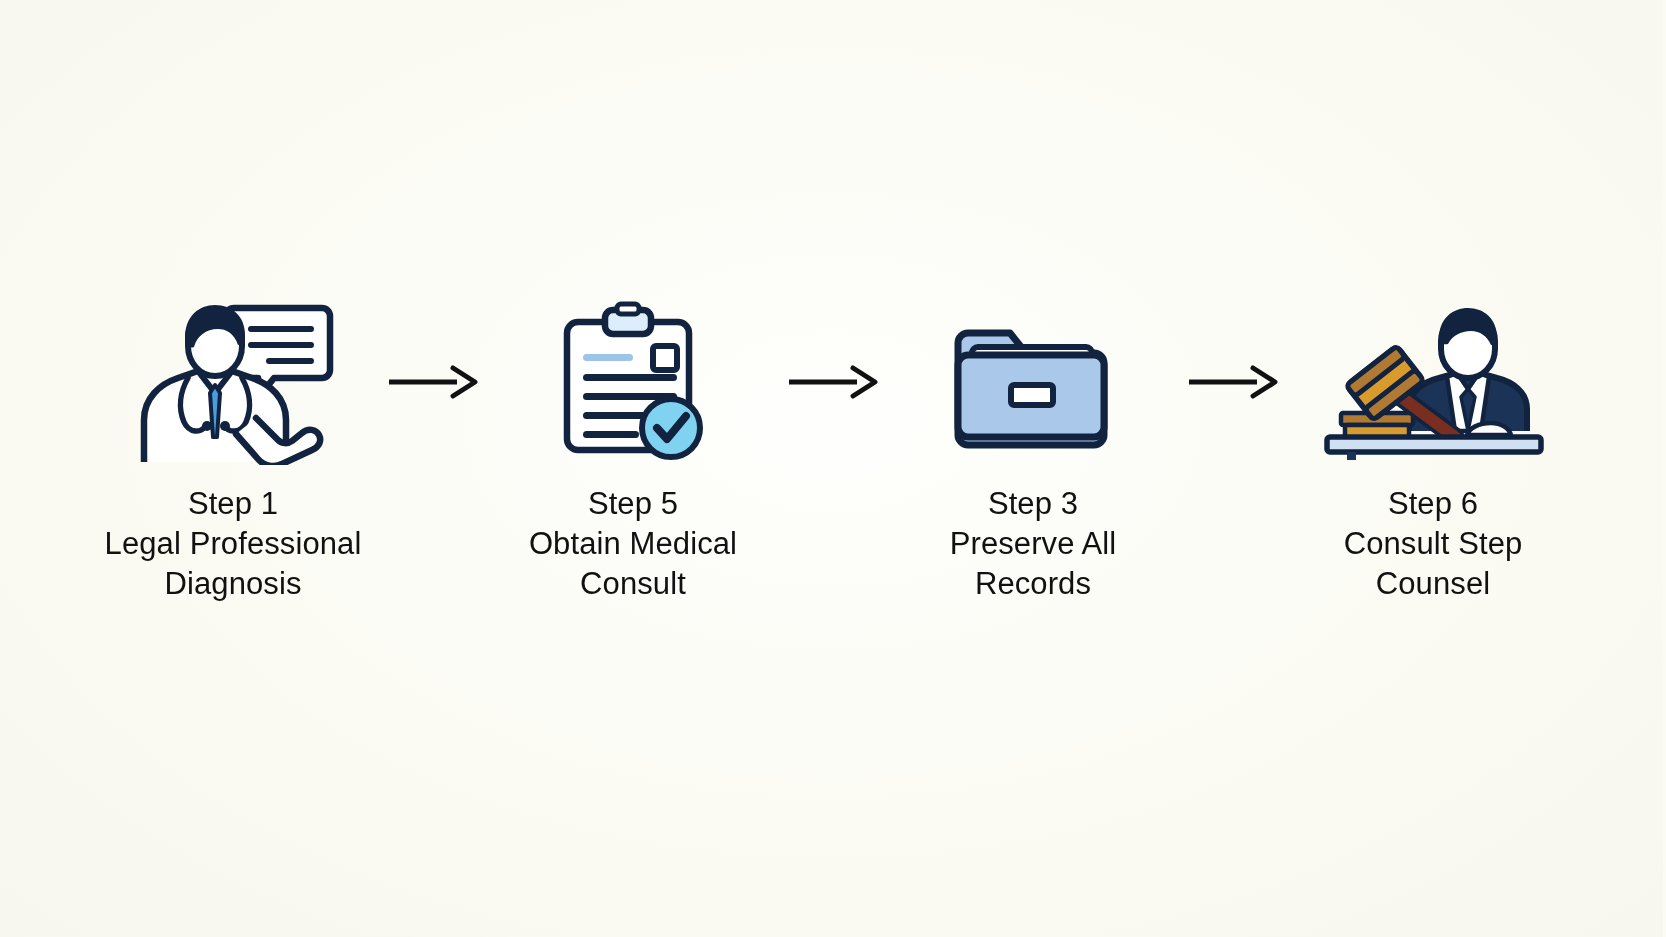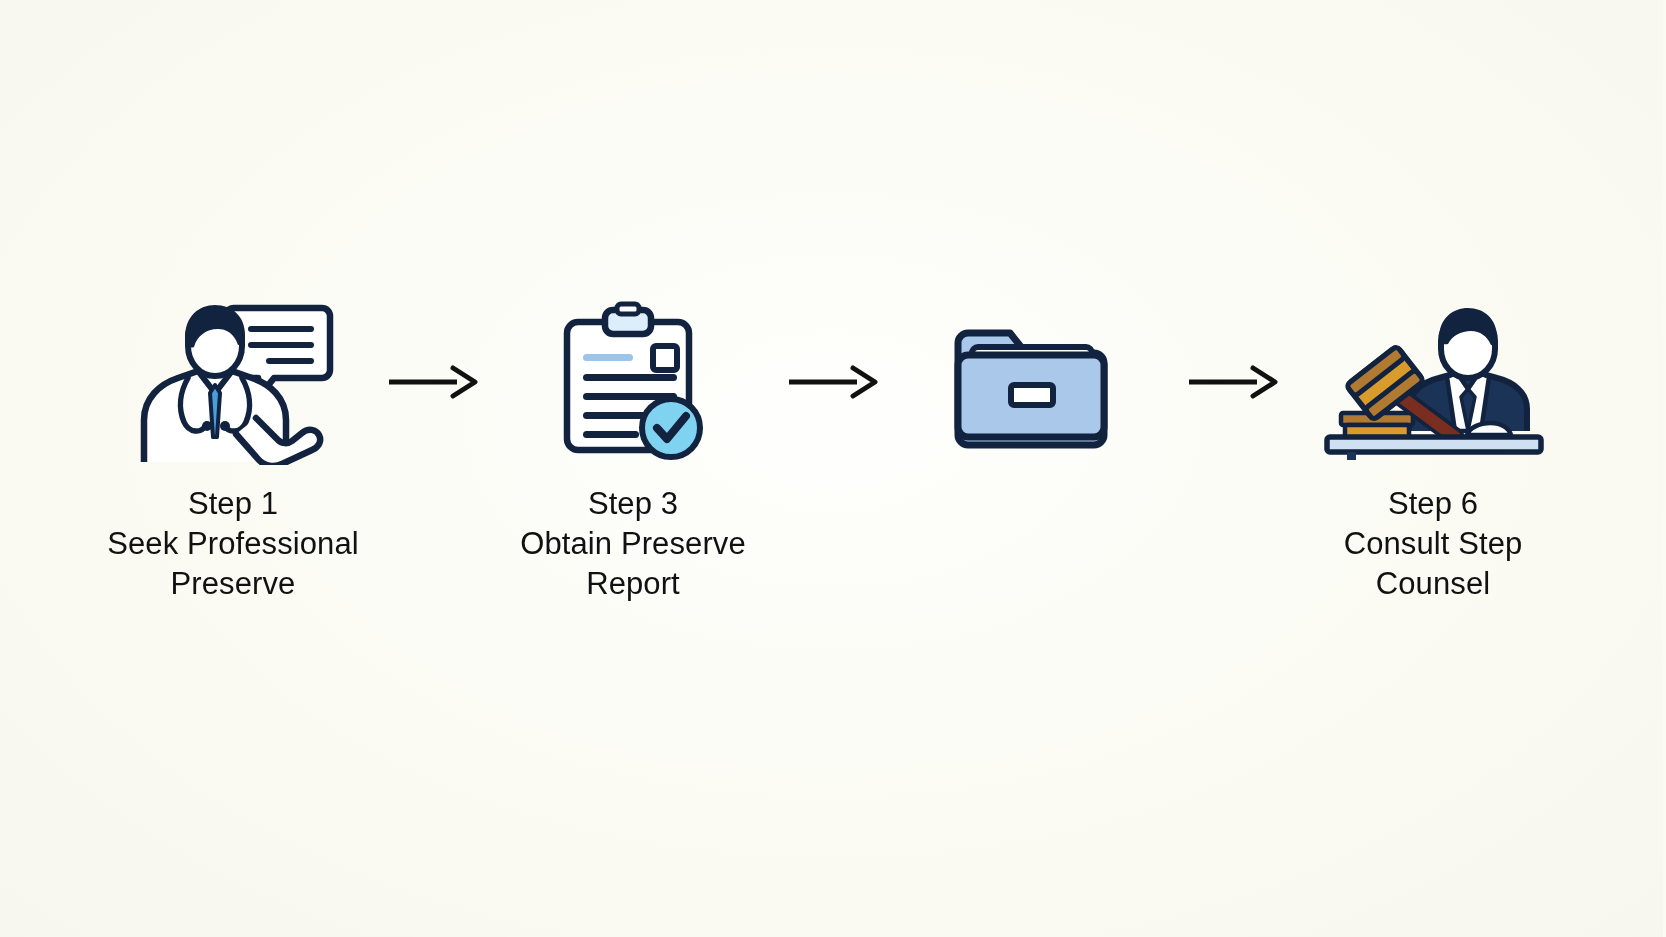--- a/index.html
+++ b/index.html
@@ -147,7 +147,7 @@
           </svg>
         </div>
         <div class="step-caption">
-          <span class="step-num">Step 3</span>
+          <span class="step-num">Step 5</span>
           <span class="step-title">Obtain Preserve Report</span>
         </div>
       </div>

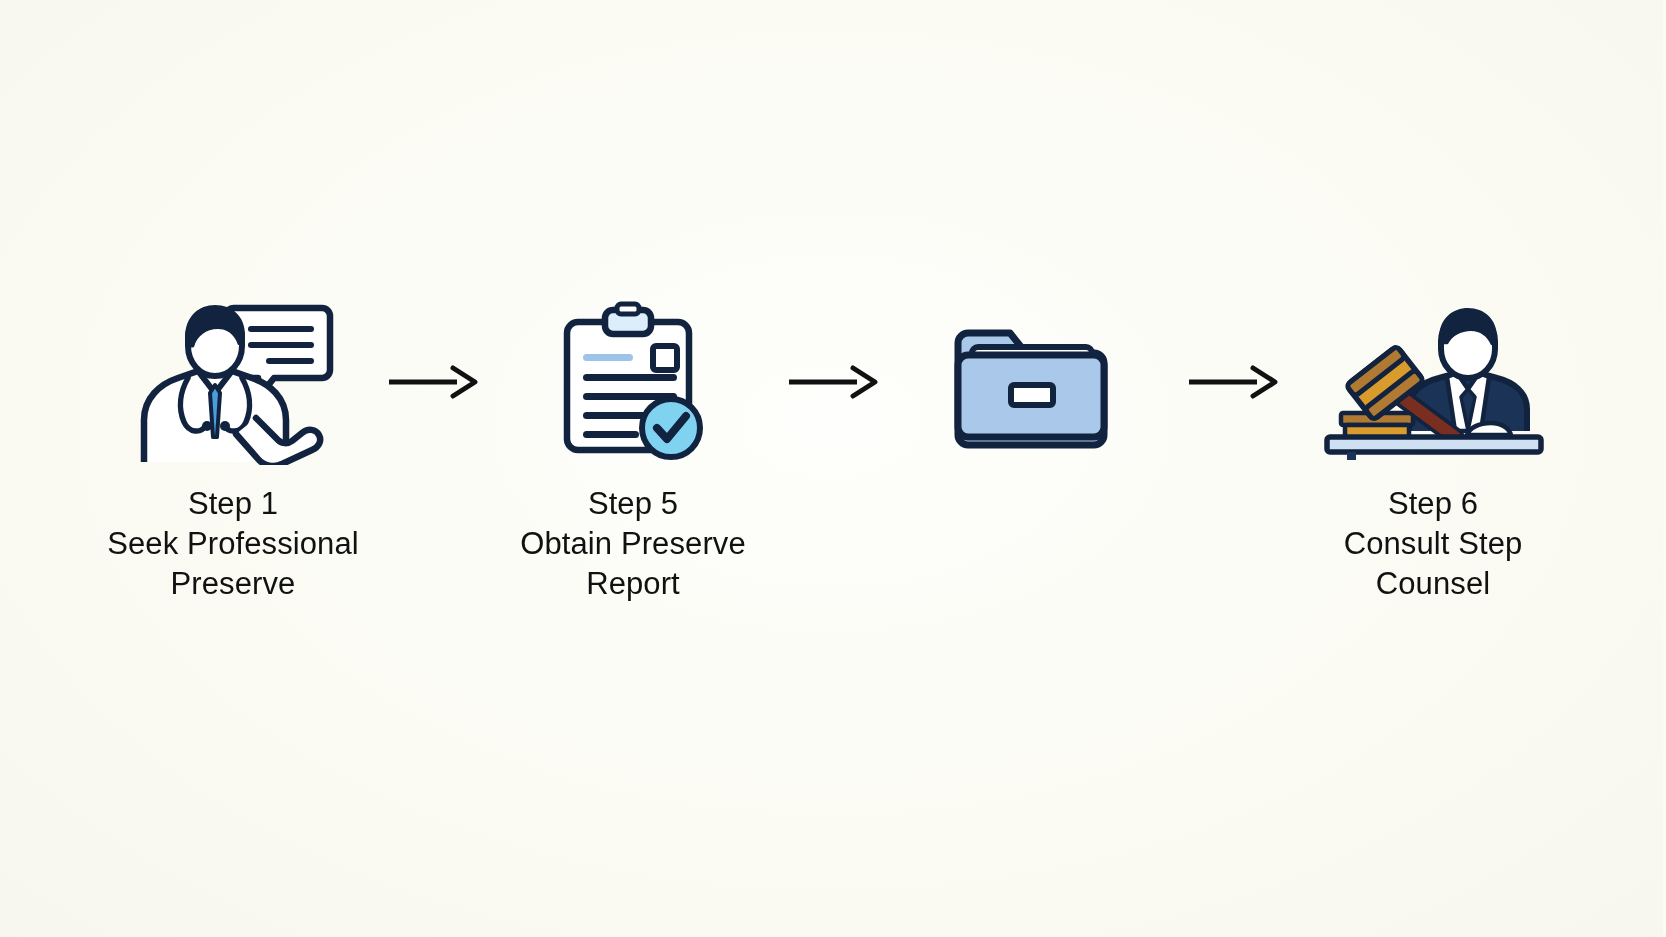--- a/index.html
+++ b/index.html
@@ -172,6 +172,10 @@
             <rect x="65" y="78" width="42" height="20" rx="3" fill="#ffffff" stroke="#11233f" stroke-width="6"></rect>
           </svg>
         </div>
+        <div class="step-caption">
+          <span class="step-num">Step 3</span>
+          <span class="step-title">Preserve All Records</span>
+        </div>
       </div>
 
       <div class="arrow">

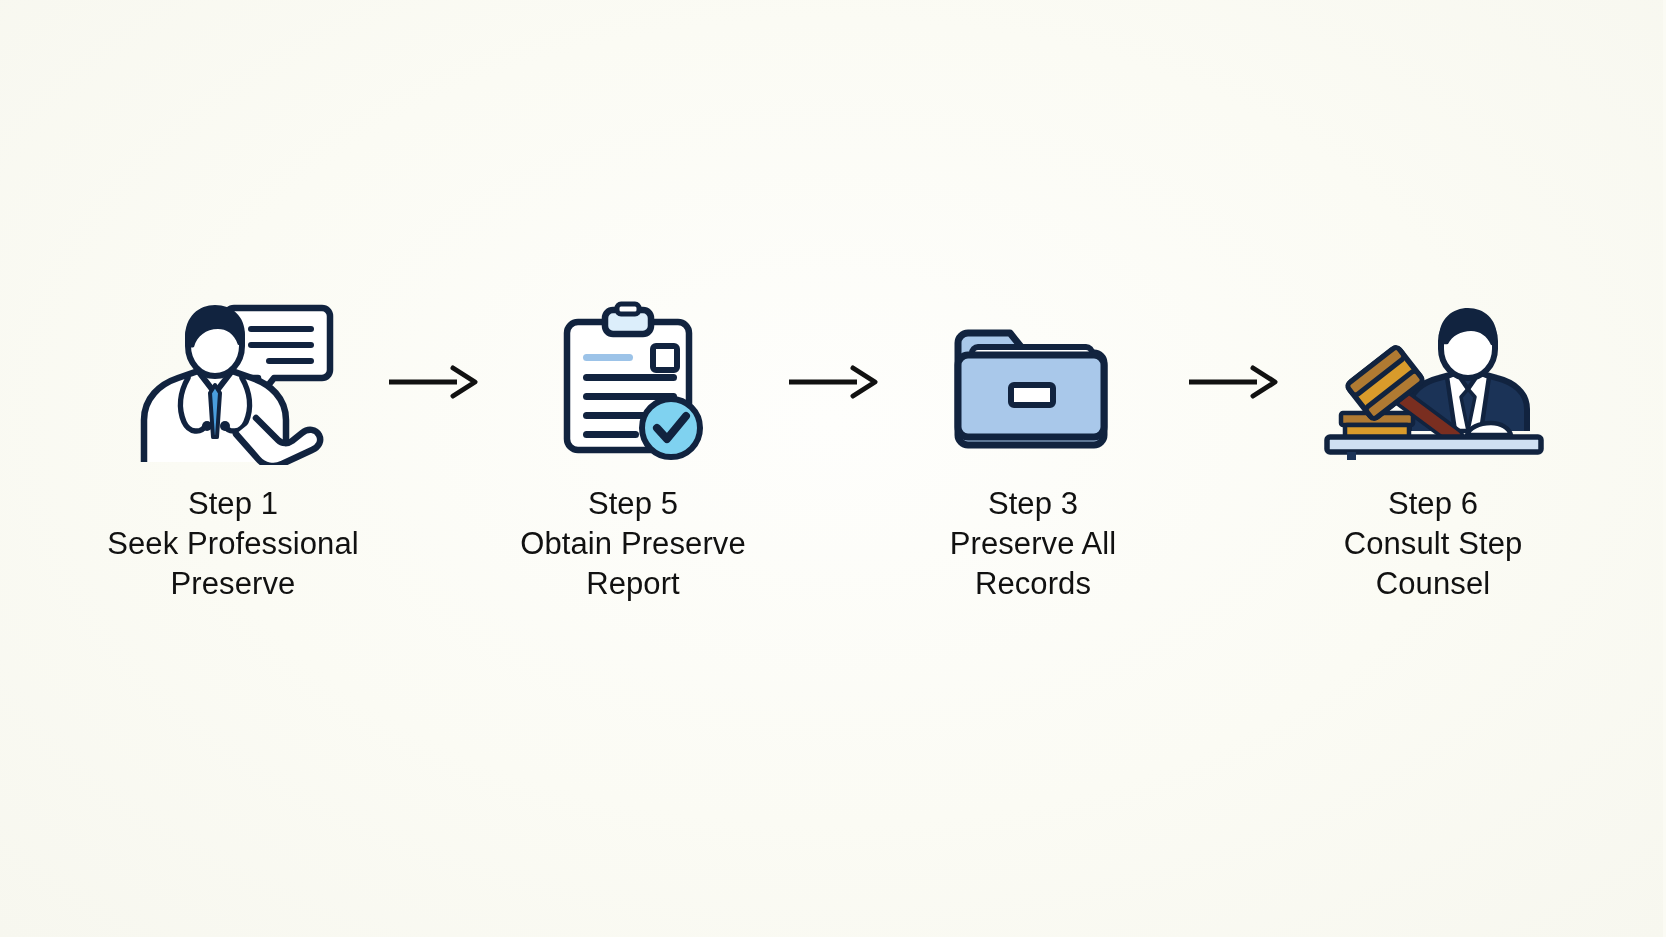--- a/index.html
+++ b/index.html
@@ -114,7 +114,7 @@
         </div>
         <div class="step-caption">
           <span class="step-num">Step 1</span>
-          <span class="step-title">Seek Professional Preserve</span>
+          <span class="step-title">Legal Professional Diagnosis</span>
         </div>
       </div>
 

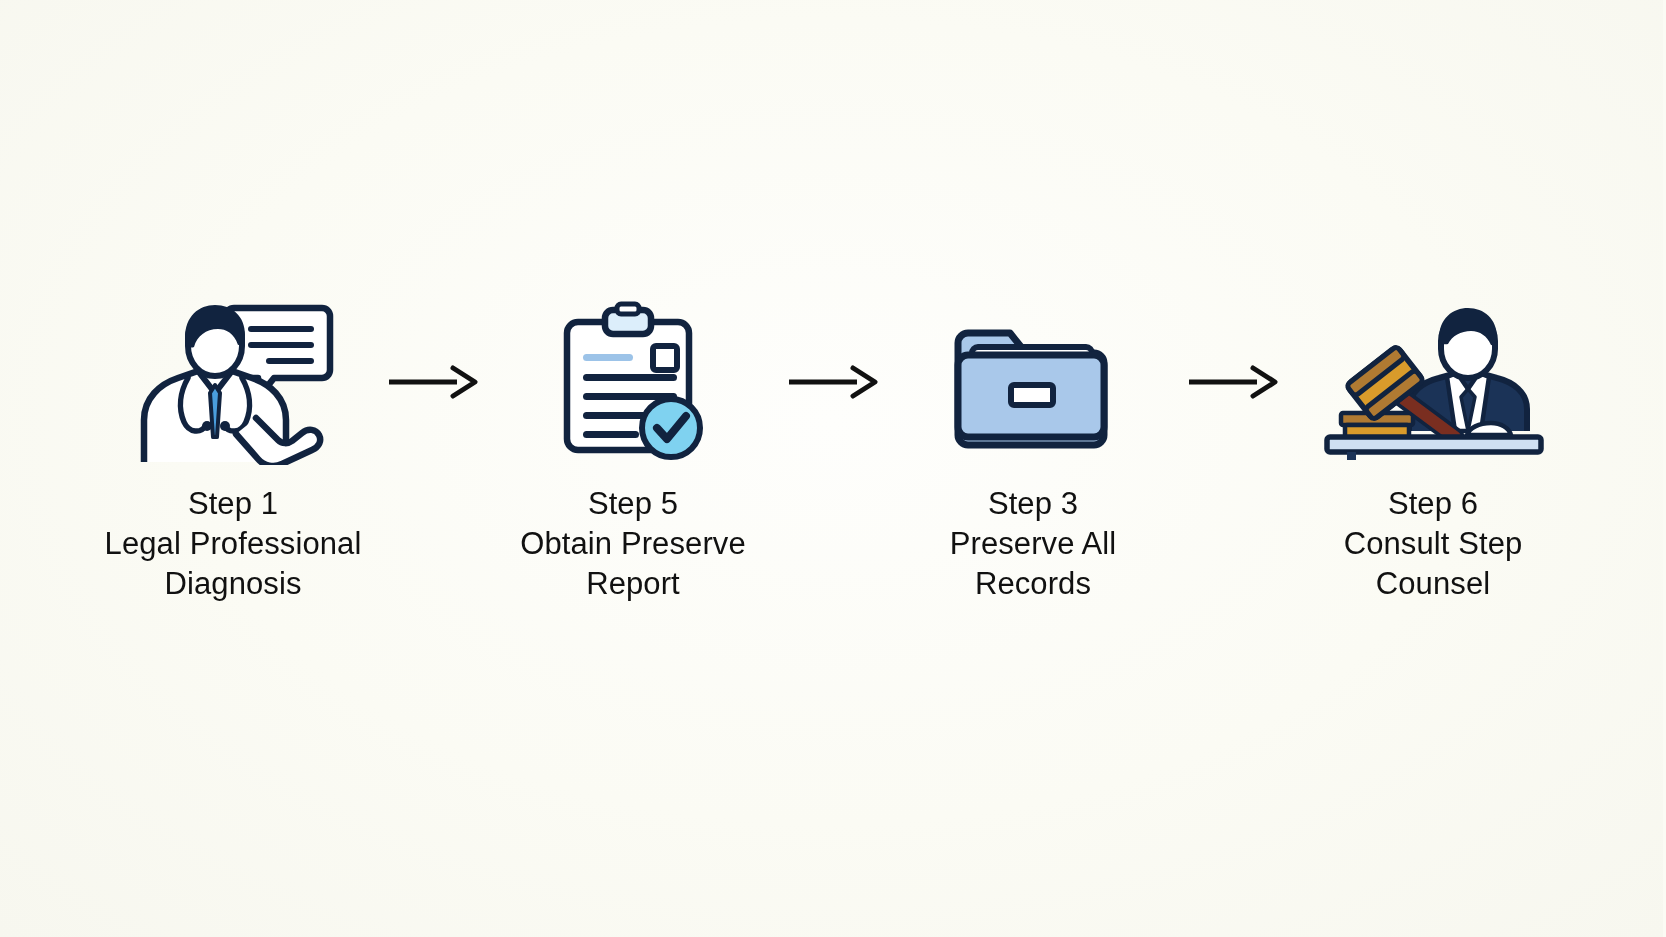--- a/index.html
+++ b/index.html
@@ -148,7 +148,7 @@
         </div>
         <div class="step-caption">
           <span class="step-num">Step 5</span>
-          <span class="step-title">Obtain Preserve Report</span>
+          <span class="step-title">Obtain Medical Consult</span>
         </div>
       </div>
 

